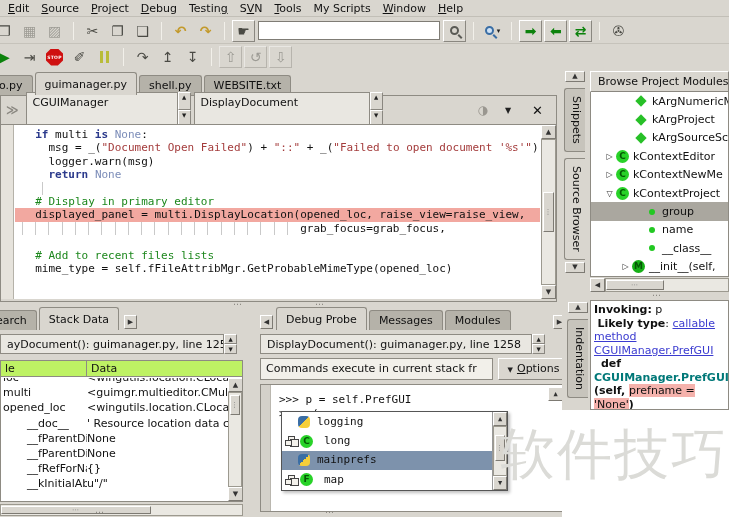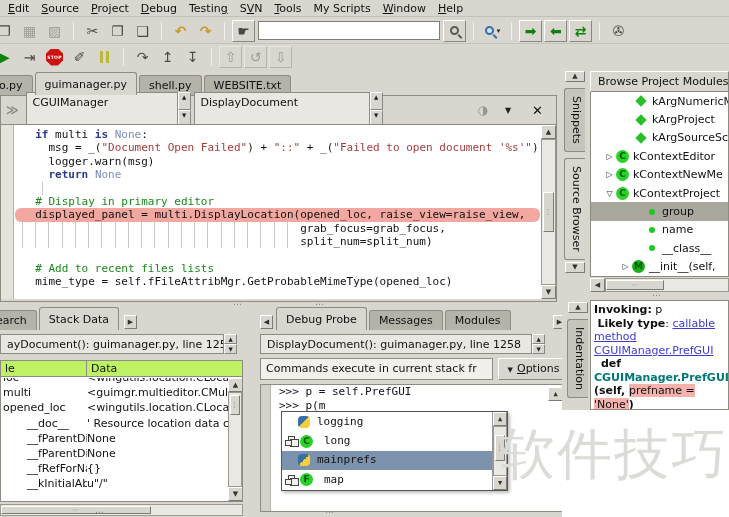--- a/index.html
+++ b/index.html
@@ -54,7 +54,7 @@
   #gutter { position:absolute; left:0; top:0; bottom:0; width:13px; background:#e6e3dc; border-right:1px solid #b5b2a9; }
   #code-lines { position:absolute; left:14px; right:16px; top:3px; font:11px/13.4px "DejaVu Sans Mono","Liberation Mono",monospace; }
   .cline { height:13.4px; white-space:pre; padding-left:7px; }
-  .cline.hl { background:#f2a8a0;border-radius:6px; }
+  .cline.hl { background:#f2a8a0; }
   .tok-k { color:#2b3a8c; font-weight:bold; }
   .tok-n { color:#7b8cb8; }
   .tok-s { color:#a43c3c; }

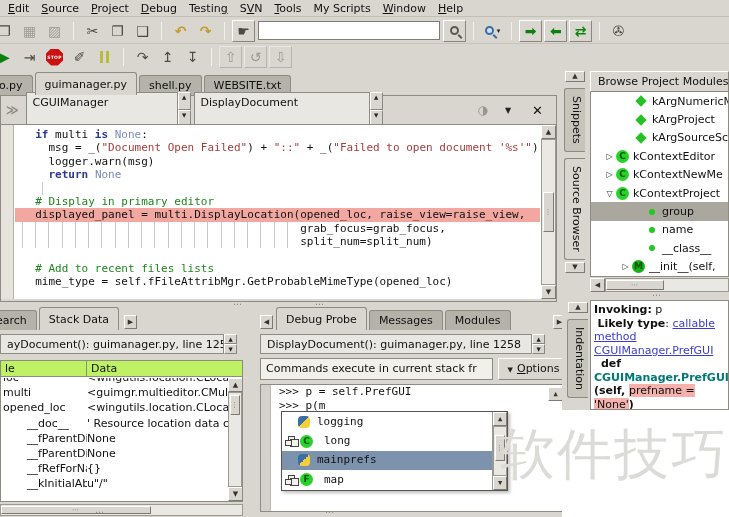--- a/index.html
+++ b/index.html
@@ -295,7 +295,6 @@
         <div class="cline"><span>  </span><span class="tok-c"># Display in primary editor</span></div>
         <div class="cline hl"><span>  displayed_panel = multi.DisplayLocation(opened_loc, raise_view=raise_view,</span></div>
         <div class="cline"><span class="guides" style="width: 42ch;"></span><span>grab_focus=grab_focus,</span></div>
-        <div class="cline"><span class="guides" style="width: 42ch;"></span><span>split_num=split_num)</span></div>
         <div class="cline"><span> </span></div>
         <div class="cline"><span>  </span><span class="tok-c"># Add to recent files lists</span></div>
         <div class="cline"><span>  mime_type = self.fFileAttribMgr.GetProbableMimeType(opened_loc)</span></div>

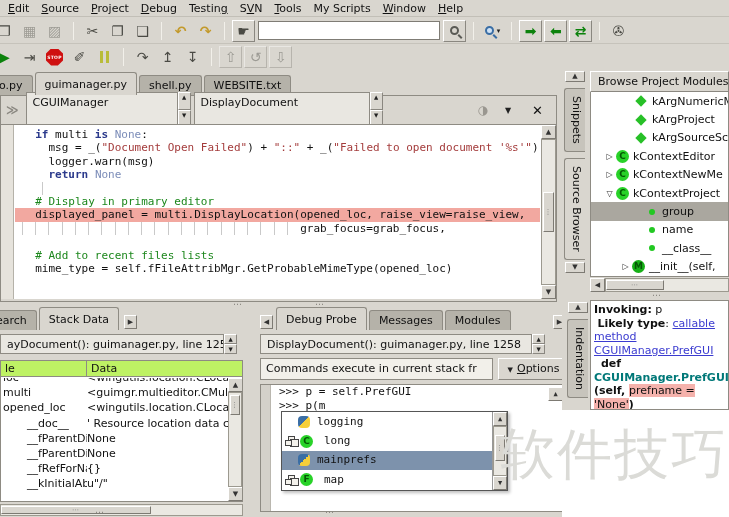--- a/index.html
+++ b/index.html
@@ -121,7 +121,7 @@
   #options-btn .tcaret { margin-right:4px; }
   #console { margin-top:4px; height:128px; background:#fff; border:1px solid #8e8b83; position:relative; font:11px/14px "DejaVu Sans Mono","Liberation Mono",monospace; }
   #cgutter { position:absolute; left:0; top:0; bottom:0; width:10px; background:#d4d1ca; border-right:1px solid #bab7af; }
-  #clines { position:absolute; left:18px; top:0; }
+  #clines { position:absolute; left:18px; top:8px; }
   #console .sarw.up { position:absolute; right:2px; top:2px; }
   #popup { position:absolute; left:20px; top:26px; width:227px; height:80px; background:#fff; border:1px solid #555; box-shadow:2px 2px 3px rgba(0,0,0,.25); }
   .prow { height:19.4px; display:flex; align-items:center; font-family:"DejaVu Sans Mono","Liberation Mono",monospace; }

